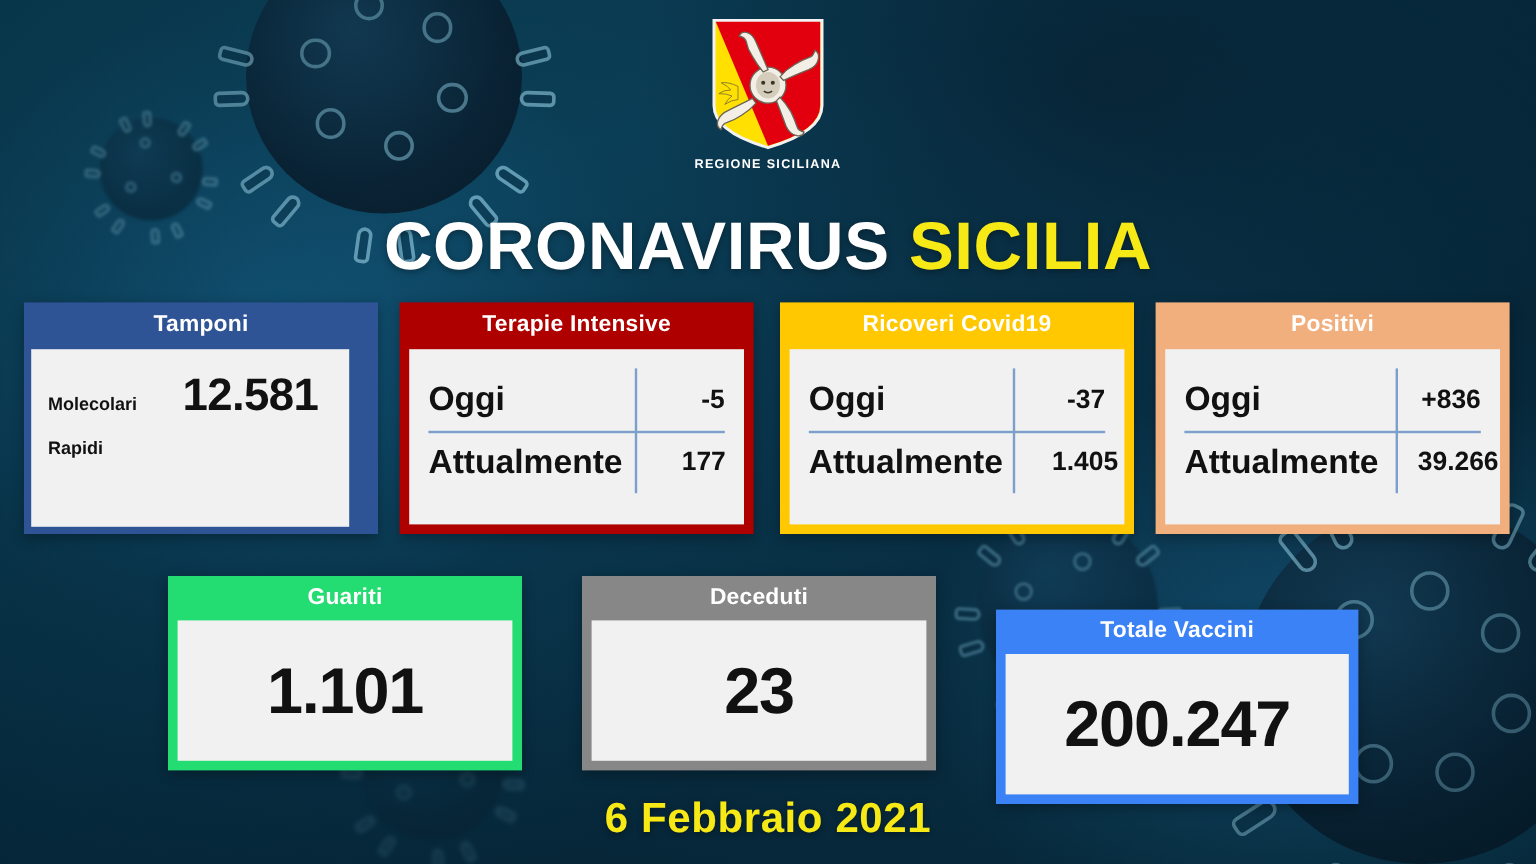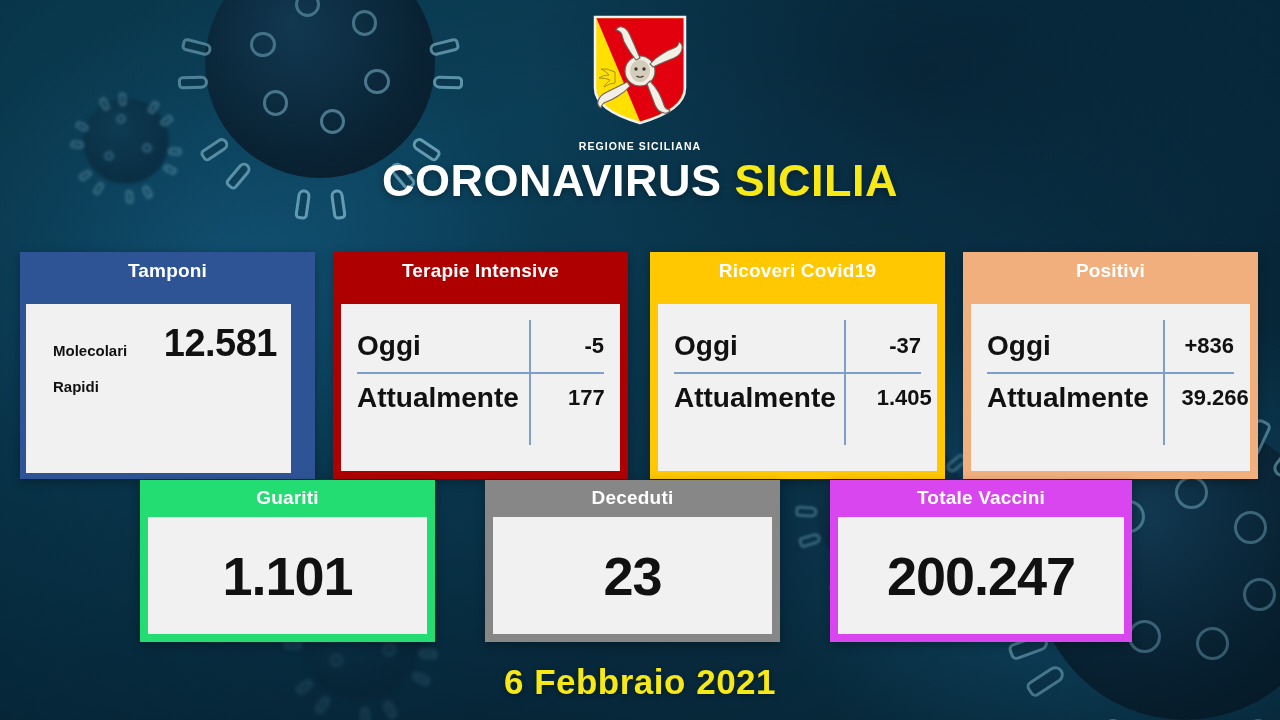--- a/index.html
+++ b/index.html
@@ -56,7 +56,7 @@
   }
   .crest svg { display: block; }
   .crest-label {
-    margin-top: 10px;
+    margin-top: 0;
     color: #ffffff;
     font-size: 10.5px;
     font-weight: 700;

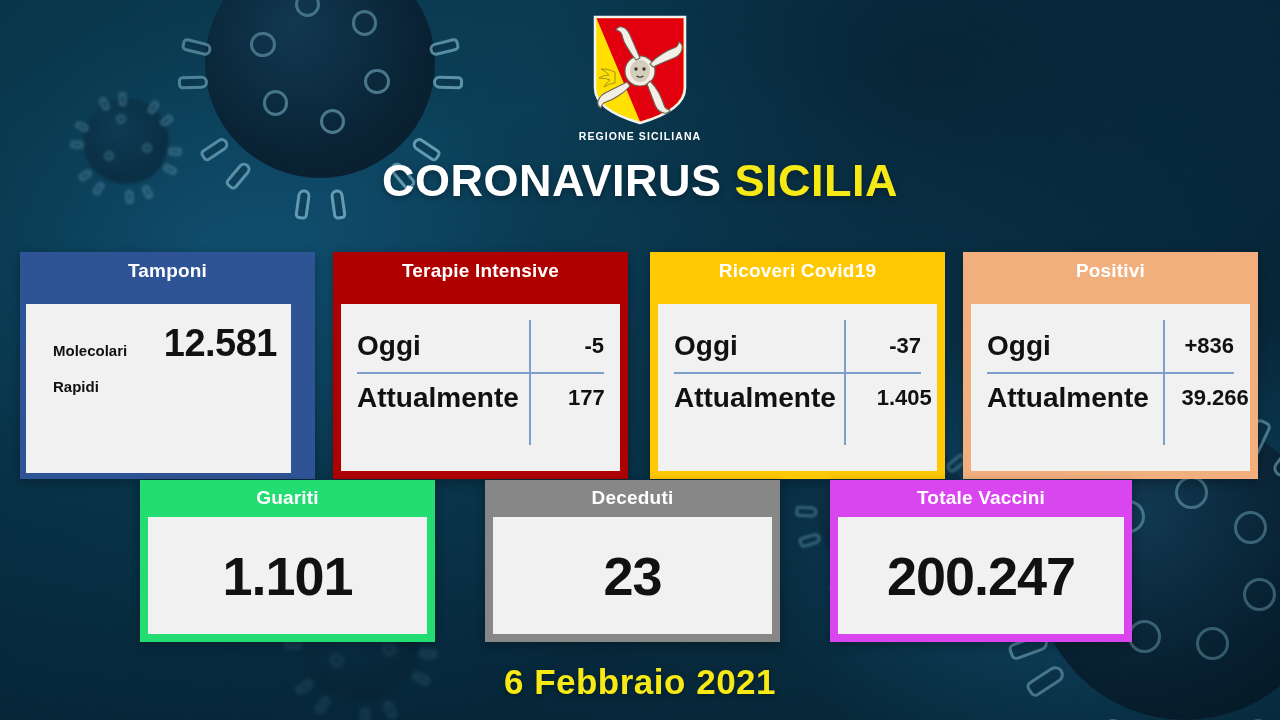--- a/index.html
+++ b/index.html
@@ -65,9 +65,9 @@
 
   
   .title {
-    position: absolute; left: 0; right: 0; top: 155px;
+    position: absolute; left: 0; right: 0; top: 172px;
     text-align: center;
-    font-size: 45px;
+    font-size: 56px;
     font-weight: 800;
     letter-spacing: 0.5px;
     color: #ffffff;

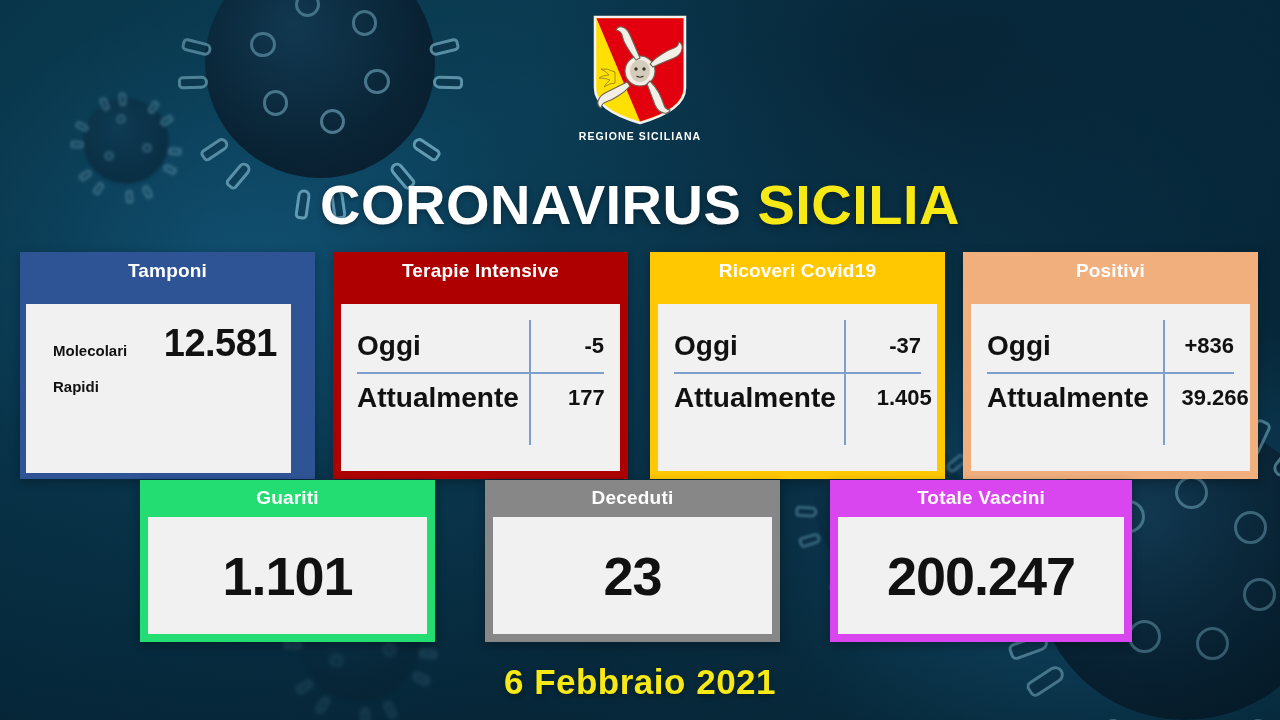--- a/index.html
+++ b/index.html
@@ -96,7 +96,7 @@
   }
 
   
-  .card.top { top: 252px; width: 295px; height: 227px; gap: 13px; }
+  .card.top { top: 252px; width: 295px; height: 193px; }
   .card.top .card-body { margin: 0 8px 8px 8px; }
   #card-tamponi  { left: 20px;  background: #2F5496; }
   #card-terapie  { left: 333px; background: #AF0000; }

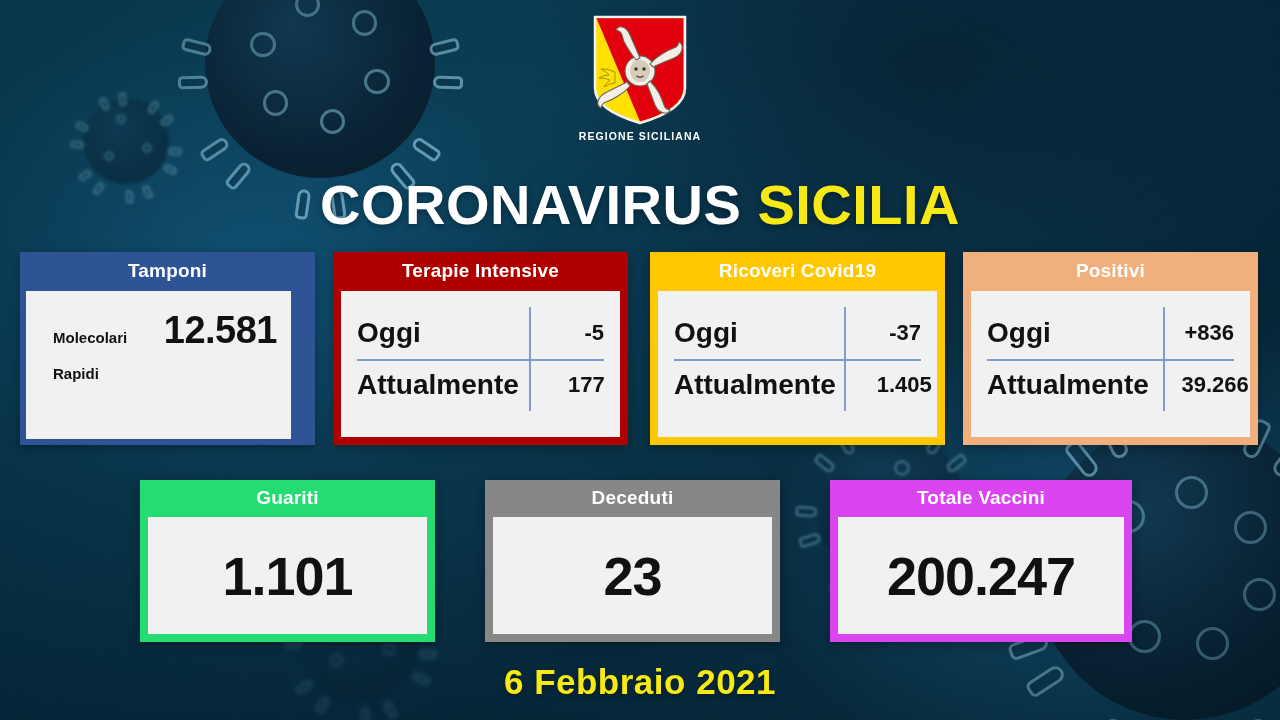--- a/index.html
+++ b/index.html
@@ -102,7 +102,7 @@
   #card-terapie  { left: 333px; background: #AF0000; }
   #card-ricoveri { left: 650px; background: #FFC800; }
   #card-positivi { left: 963px; background: #F2AF7E; }
-  #card-tamponi .card-body { margin: 0 24px 6px 6px; padding-left: 13px; }
+  #card-tamponi .card-body { margin: 0 24px 6px 6px; }
 
   
   .tamponi-rows { padding: 18px 14px 0 14px; }

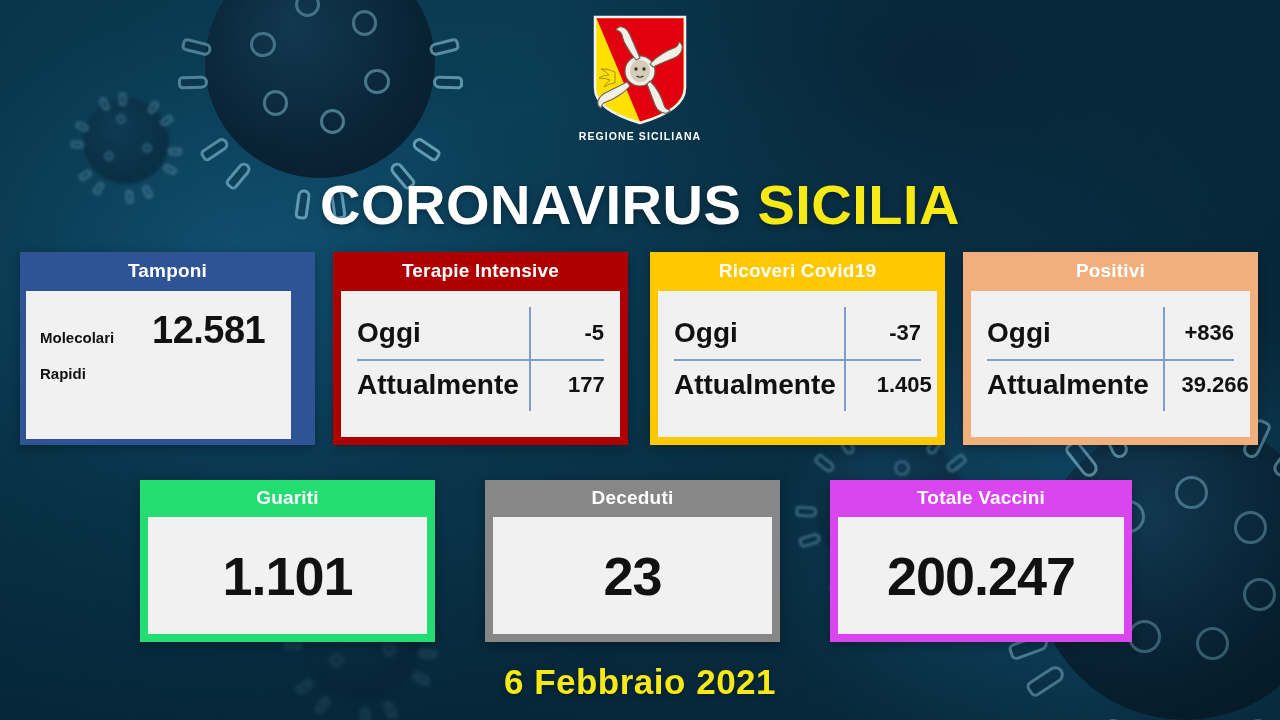--- a/index.html
+++ b/index.html
@@ -139,7 +139,7 @@
   .big-value { font-size: 54px; font-weight: 800; color: #111; letter-spacing: -1px; text-align: center; }
   #card-guariti { left: 140px; width: 295px; background: #24DD72; }
   #card-deceduti { left: 485px; width: 295px; background: #878787; }
-  #card-vaccini { left: 830px; width: 302px; background: #d946ef; }
+  #card-vaccini { left: 830px; width: 302px; background: #3b82f6; margin-top: 28px; }
 
   
   .date {

